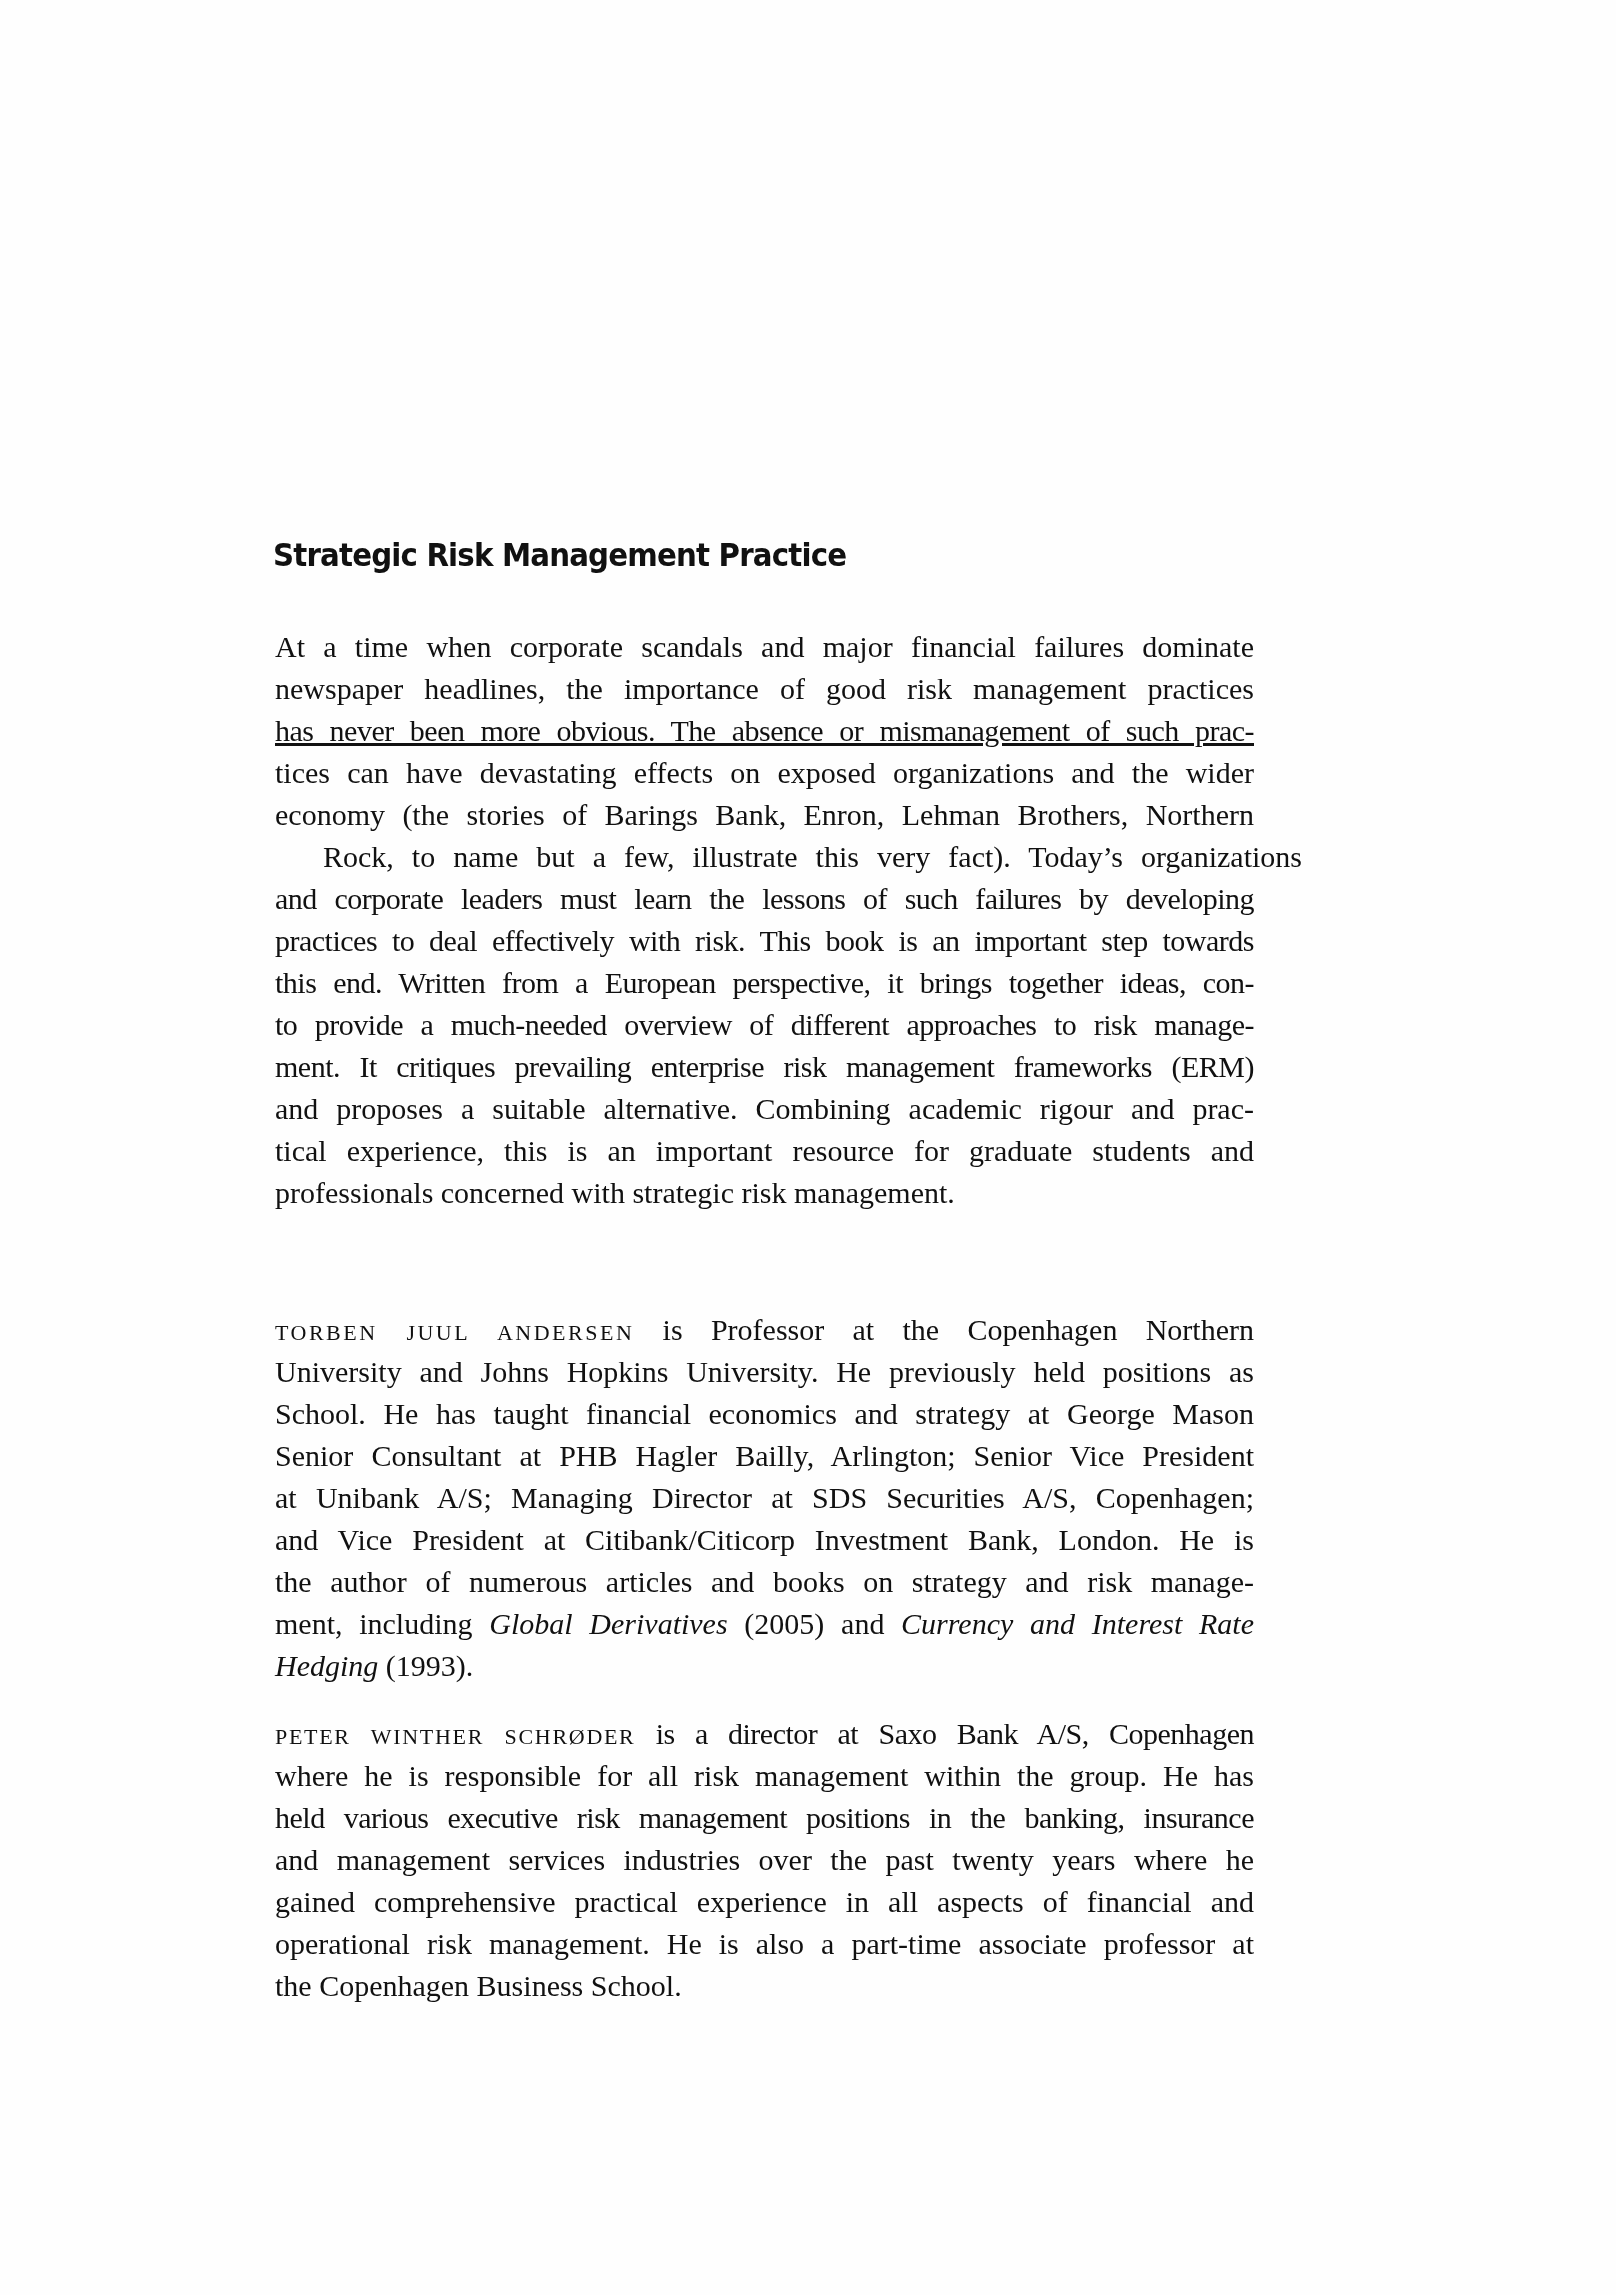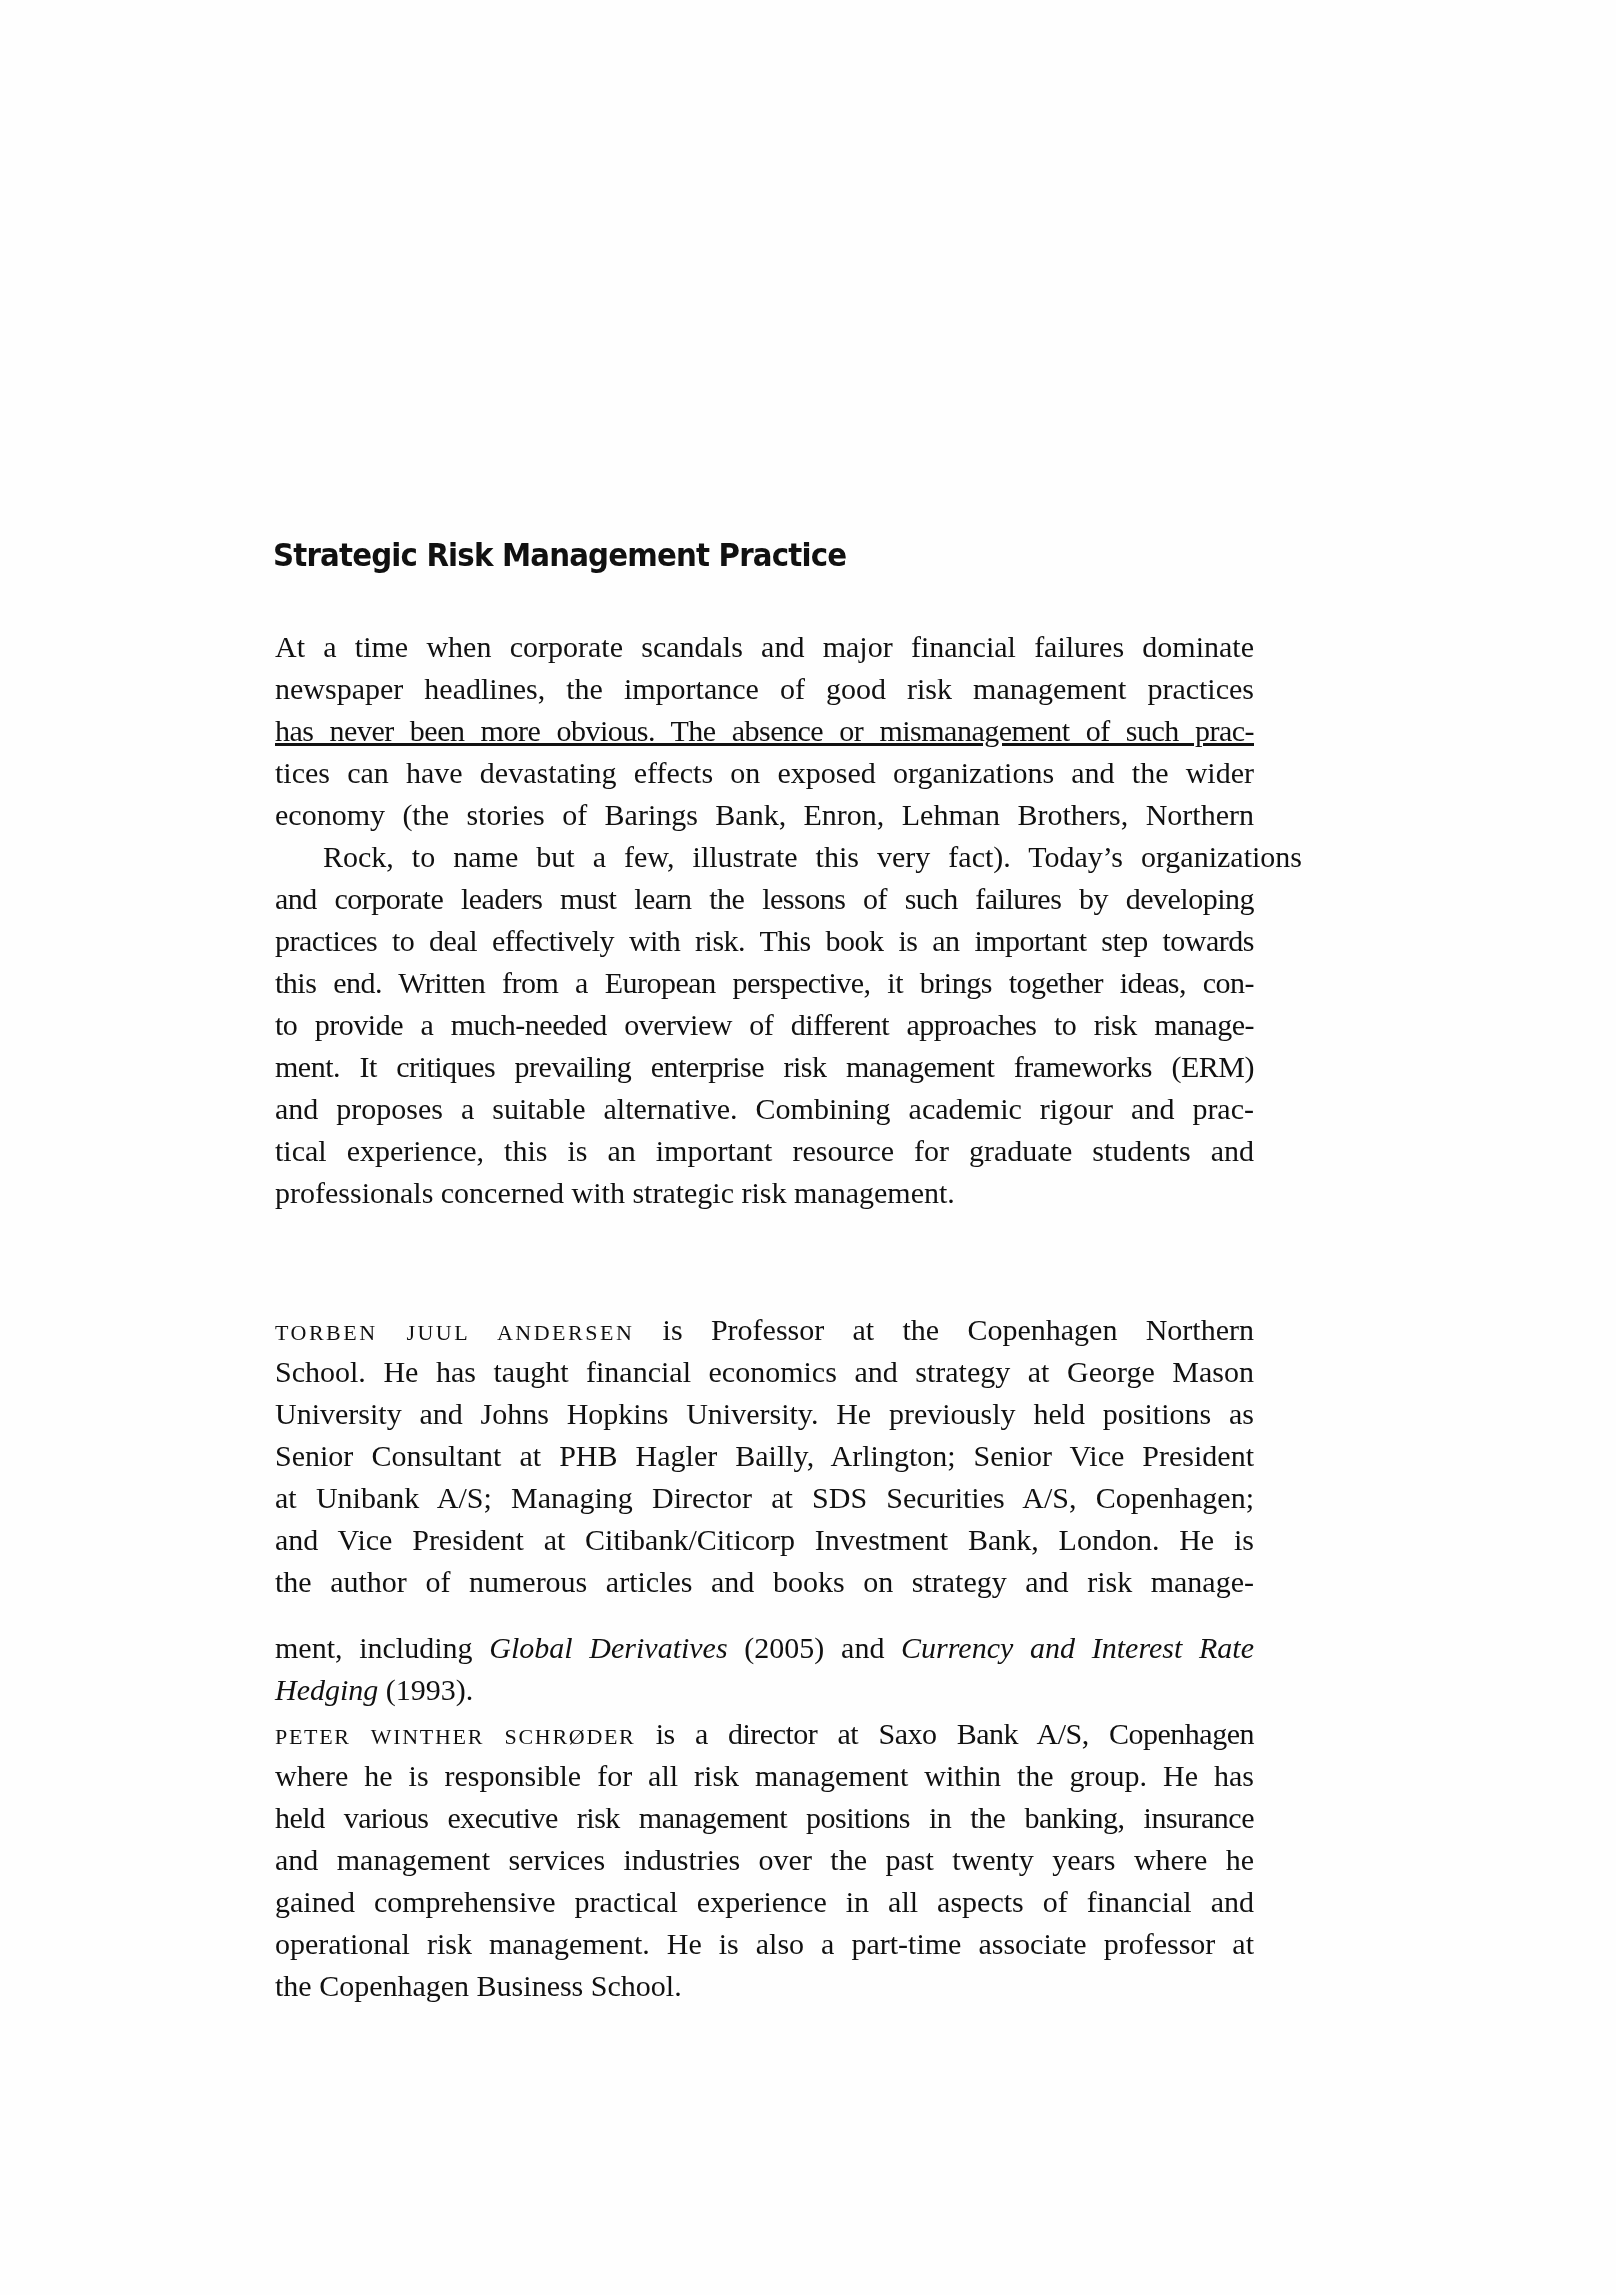--- a/index.html
+++ b/index.html
@@ -51,8 +51,8 @@
 
   <div class="block" id="p2">
     <span class="line" style="display: block; width: 979px;"><span class="sc">TORBEN JUUL ANDERSEN</span><span> is Professor at the Copenhagen Northern</span></span>
+    <span class="line" style="display: block; width: 979px;">University and Johns Hopkins University. He previously held positions as</span>
     <span class="line" style="display: block; width: 979px;">School. He has taught financial economics and strategy at George Mason</span>
-    <span class="line" style="display: block; width: 979px;">University and Johns Hopkins University. He previously held positions as</span>
     <span class="line" style="display: block; width: 979px;">Senior Consultant at PHB Hagler Bailly, Arlington; Senior Vice President</span>
     <span class="line" style="display: block; width: 979px;">at Unibank A/S; Managing Director at SDS Securities A/S, Copenhagen;</span>
     <span class="line" style="display: block; width: 979px;">and Vice President at Citibank/Citicorp Investment Bank, London. He is</span>

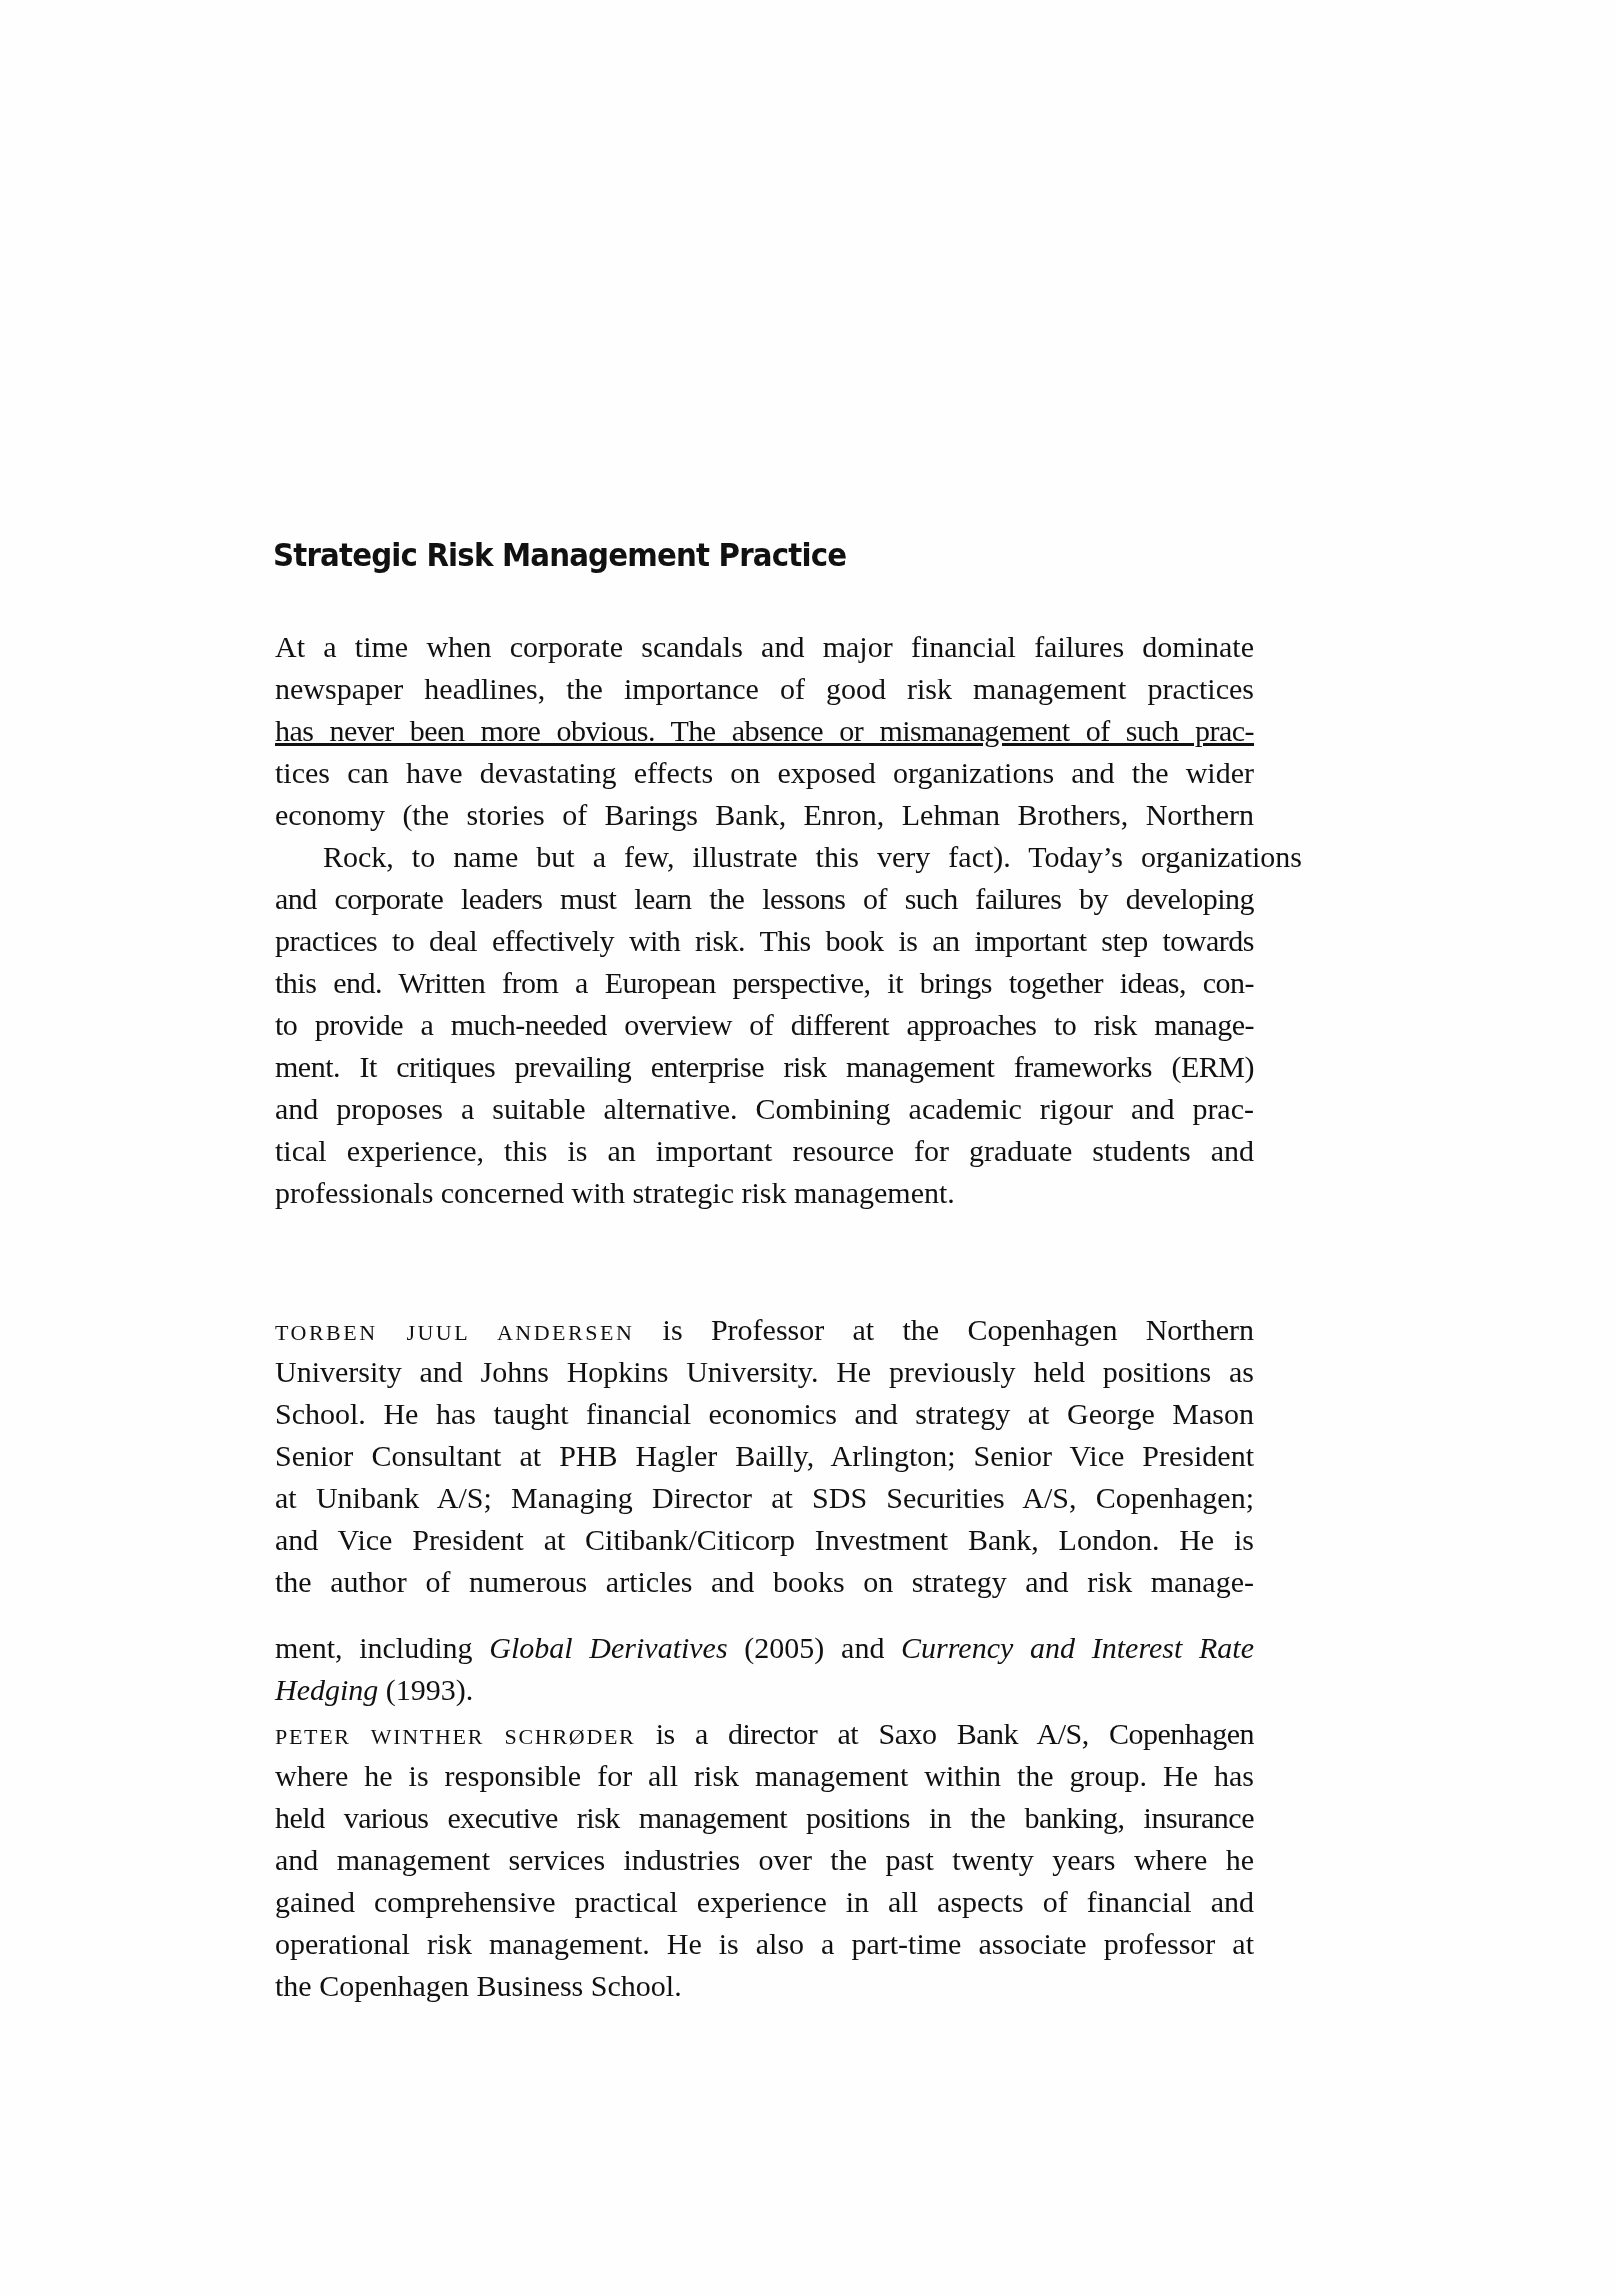--- a/index.html
+++ b/index.html
@@ -57,7 +57,7 @@
     <span class="line" style="display: block; width: 979px;">at Unibank A/S; Managing Director at SDS Securities A/S, Copenhagen;</span>
     <span class="line" style="display: block; width: 979px;">and Vice President at Citibank/Citicorp Investment Bank, London. He is</span>
     <span class="line" style="display: block; width: 979px;">the author of numerous articles and books on strategy and risk manage-</span>
-    <span class="line" style="display: block; width: 979px; margin-top: 24px;"><span>ment, including </span><i>Global Derivatives</i><span> (2005) and </span><i>Currency and Interest Rate</i></span>
+    <span class="line" style="display: block; width: 979px;"><span>ment, including </span><i>Global Derivatives</i><span> (2005) and </span><i>Currency and Interest Rate</i></span>
     <span class="line last" style="display: block; width: 979px;"><i>Hedging</i><span> (1993).</span></span>
   </div>
 

